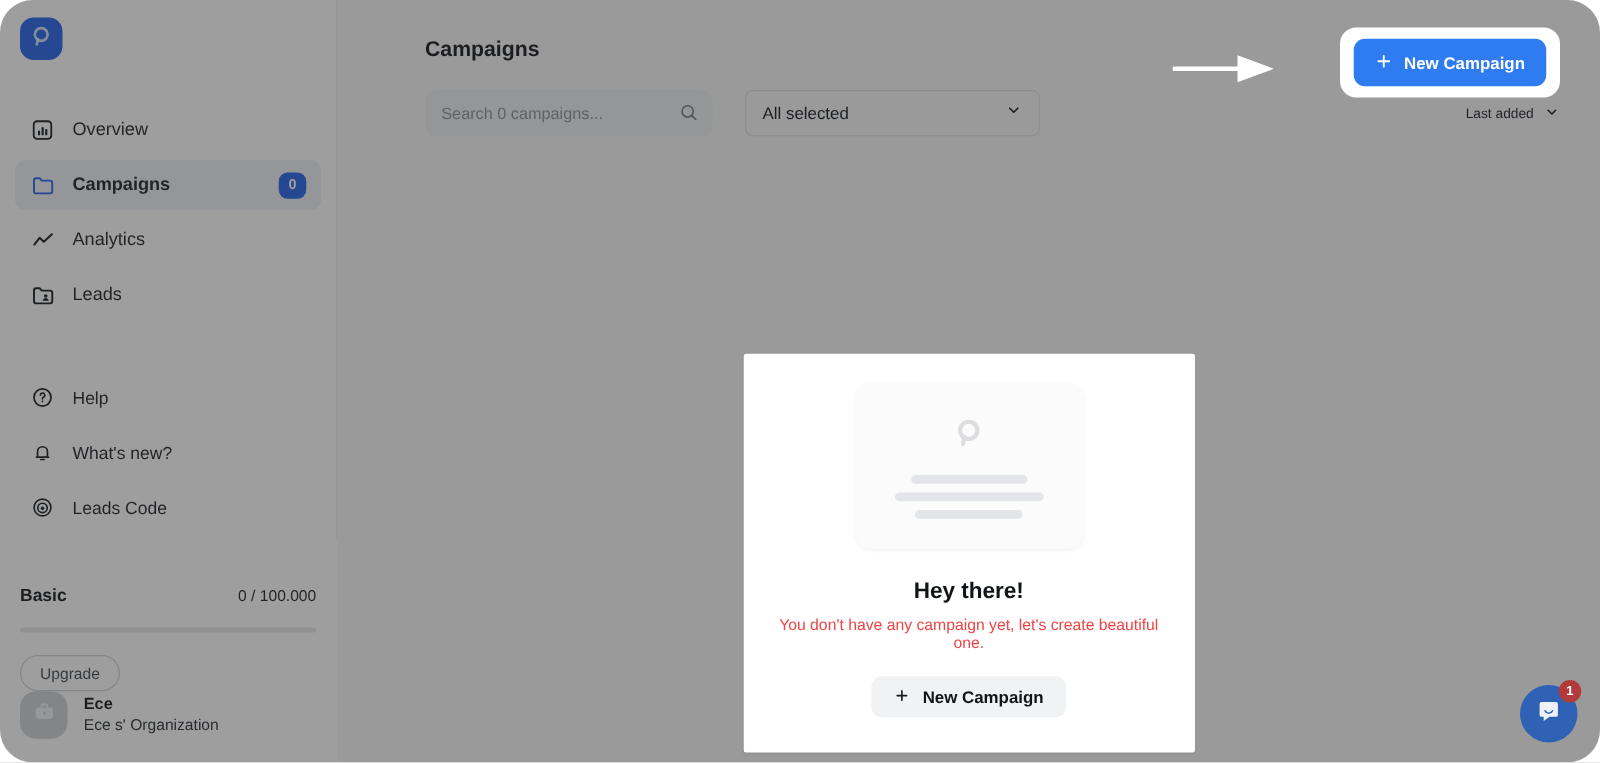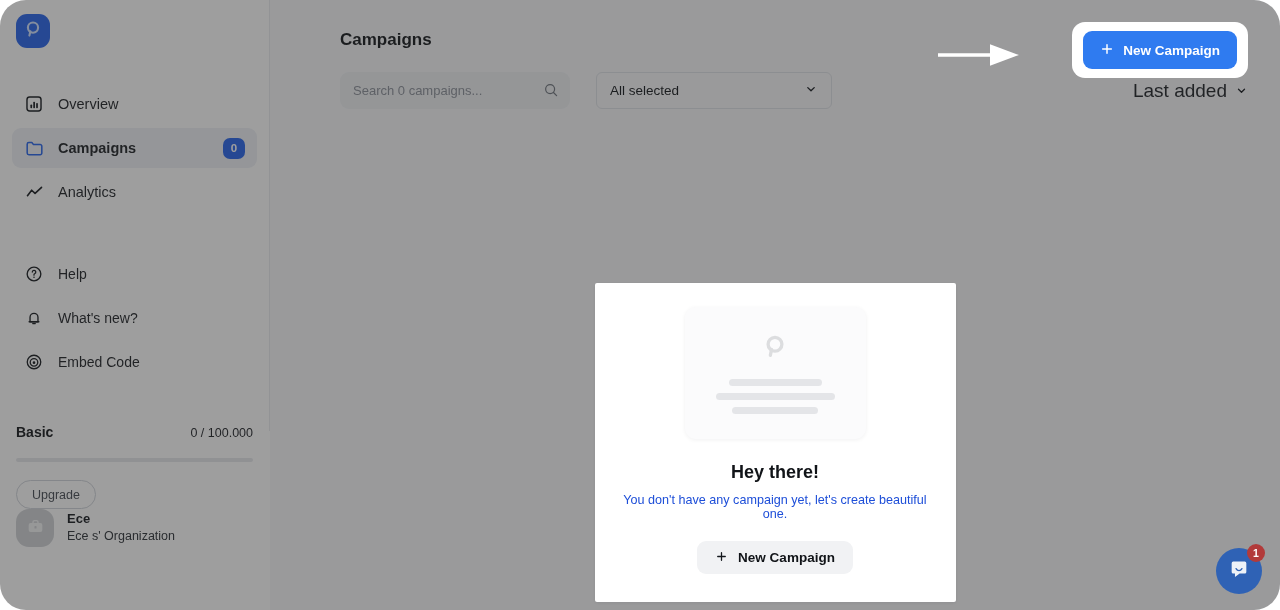--- a/index.html
+++ b/index.html
@@ -146,7 +146,7 @@
   .sort {
     margin-left: auto;
     display: flex; align-items: center; gap: 8px;
-    font-size: 19px; color: #1c1f24; cursor: pointer;
+    font-size: 11px; color: #1c1f24; cursor: pointer;
   }
 
   

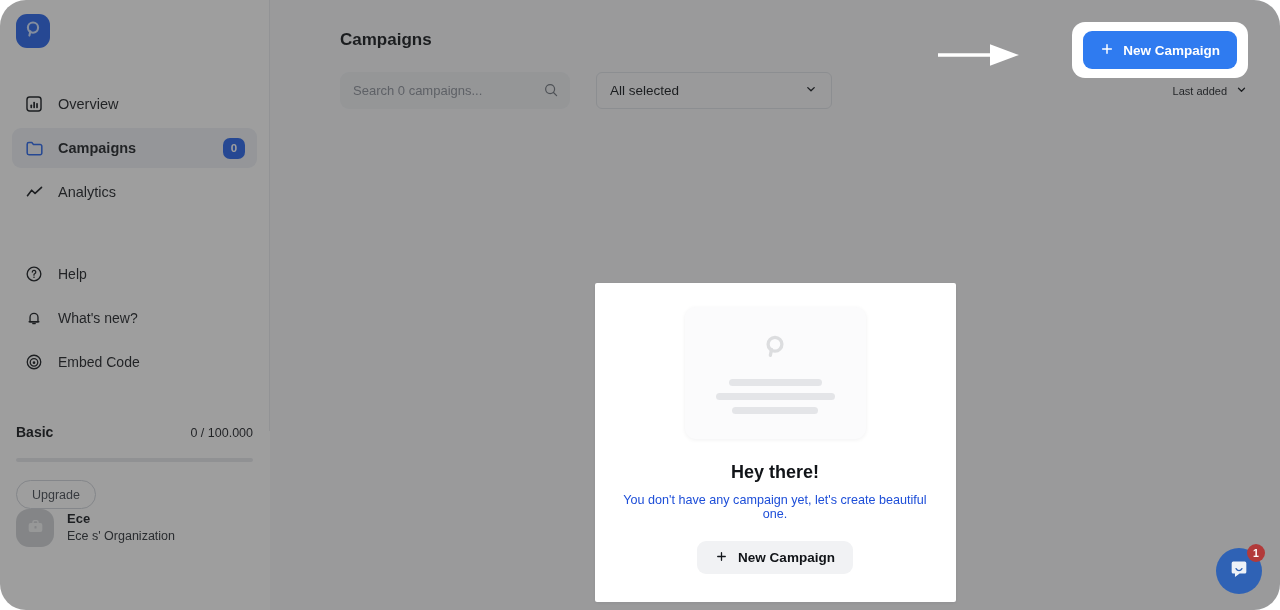--- a/index.html
+++ b/index.html
@@ -280,6 +280,16 @@
           <span>Analytics</span>
         </div>
 
+        <div class="nav-item">
+          <span class="ico">
+            <svg width="19" height="19" viewBox="0 0 20 20">
+              <path d="M2.3 5.6a1.8 1.8 0 0 1 1.8-1.8h3.1l1.7 2h7a1.8 1.8 0 0 1 1.8 1.8v7.1a1.8 1.8 0 0 1-1.8 1.8H4.1a1.8 1.8 0 0 1-1.8-1.8z" fill="none" stroke="#14181d" stroke-width="1.6" stroke-linejoin="round"></path>
+              <circle cx="12.2" cy="10.3" r="1.5" fill="#14181d"></circle>
+              <path d="M9.6 14.4c.3-1.5 1.4-2.3 2.6-2.3s2.3.8 2.6 2.3z" fill="#14181d"></path>
+            </svg>
+          </span>
+          <span>Leads</span>
+        </div>
       </nav>
 
       <nav class="nav-secondary">

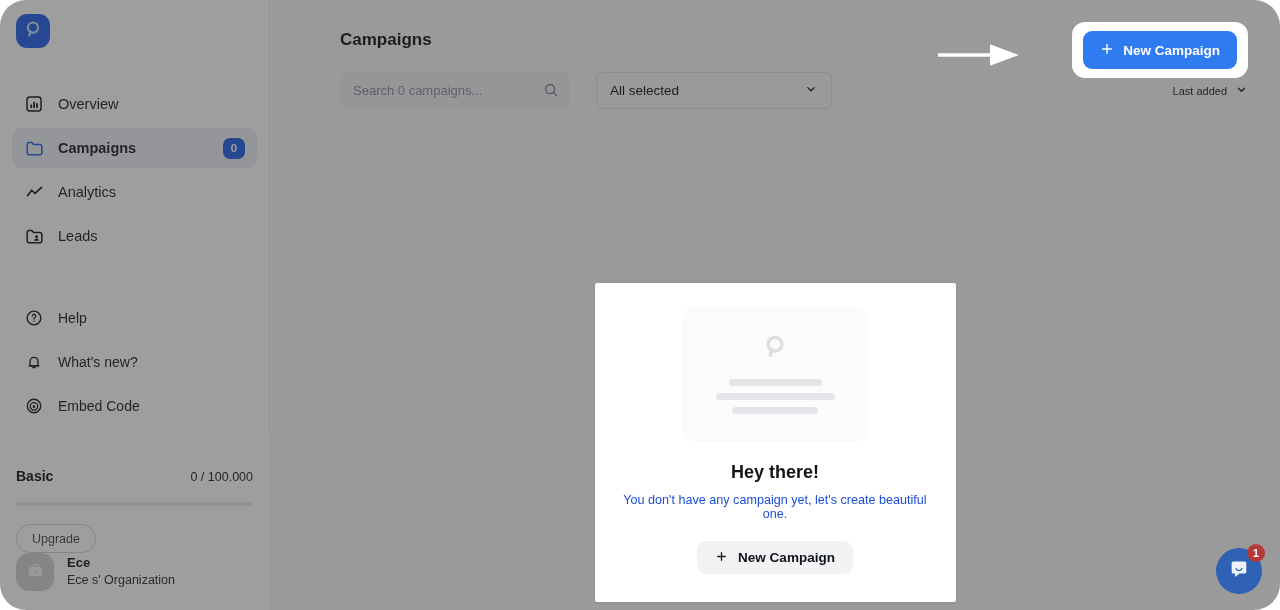--- a/index.html
+++ b/index.html
@@ -324,7 +324,7 @@
               <circle cx="10" cy="10.7" r="1.5" fill="#14181d"></circle>
             </svg>
           </span>
-          <span>Embed Code</span>
+          <span>Leads Code</span>
         </div>
       </nav>
 

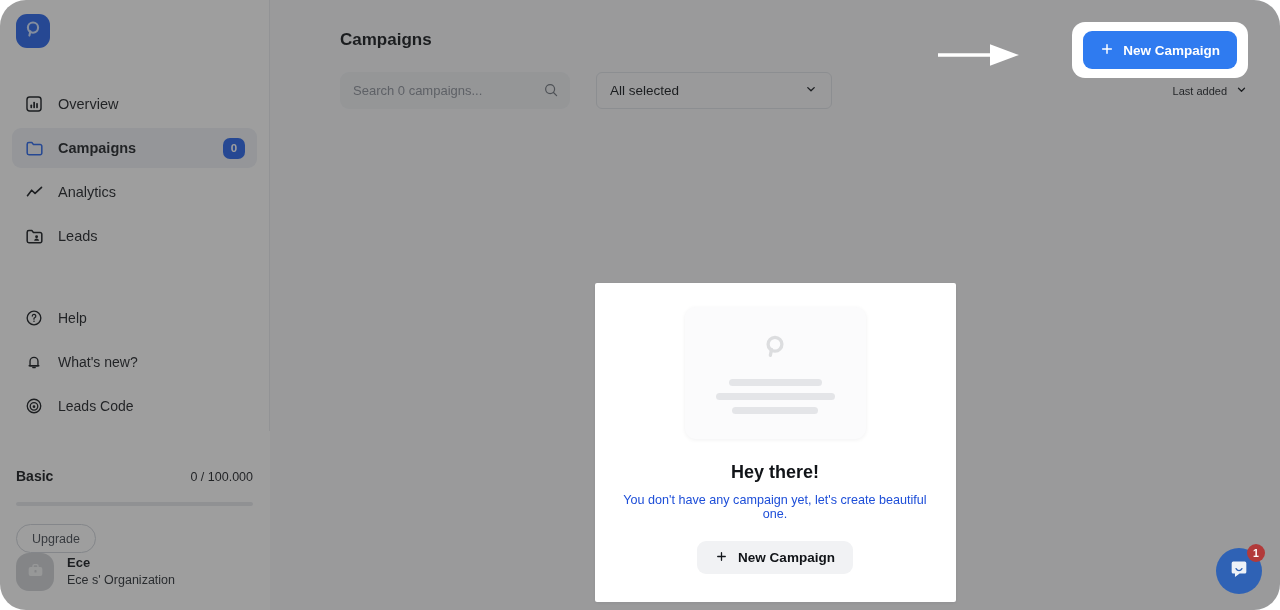--- a/index.html
+++ b/index.html
@@ -176,7 +176,7 @@
   .illus .lines i:nth-child(3) { width: 86px; }
 
   .empty-title { margin-top: 23px; font-size: 18px; font-weight: 700; color: #111418; }
-  .empty-sub { margin-top: 10px; font-size: 12.6px; color: #1d4ed8; text-align: center; }
+  .empty-sub { margin-top: 10px; font-size: 12.6px; color: #ef4444; text-align: center; }
   .empty-btn {
     margin: 20px auto 0 auto;
     height: 33px; padding: 0 18px;

